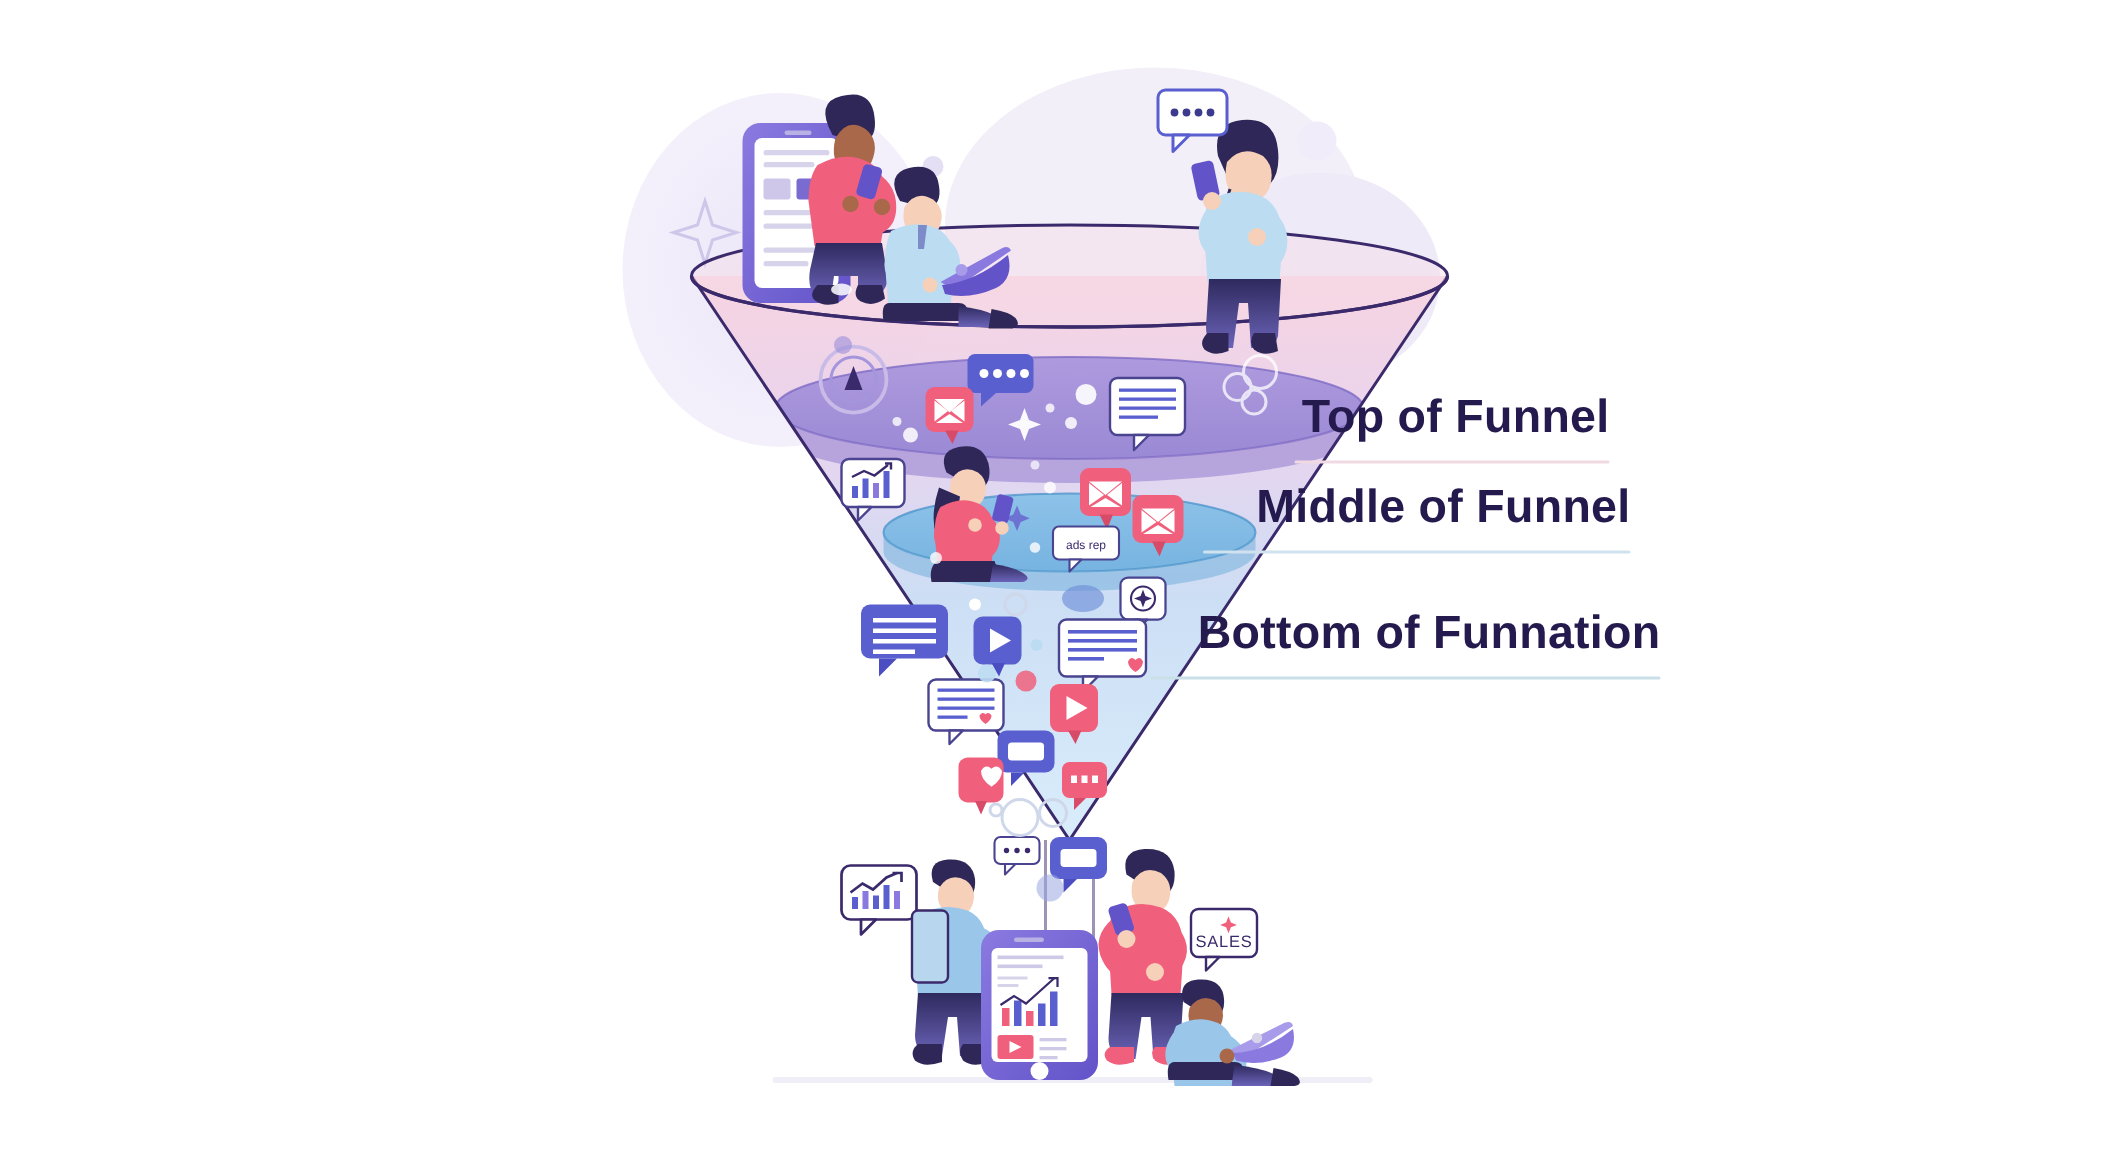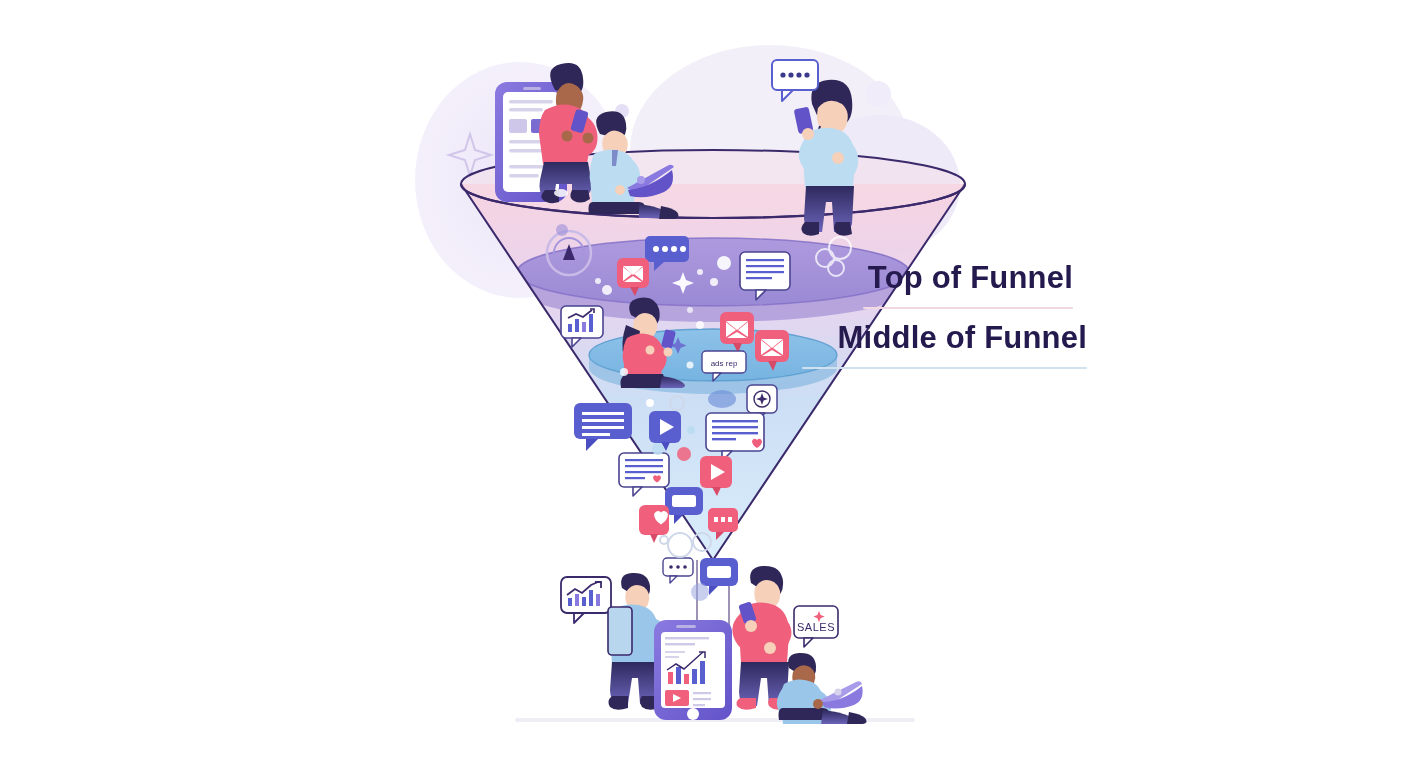--- a/index.html
+++ b/index.html
@@ -489,6 +489,10 @@
       <div class="fl-rule"></div>
     </div>
 
+    <div class="fl-row" id="row2">
+      <div class="fl-text">Bottom of Funnation</div>
+      <div class="fl-rule"></div>
+    </div>
 
 
   </div>

